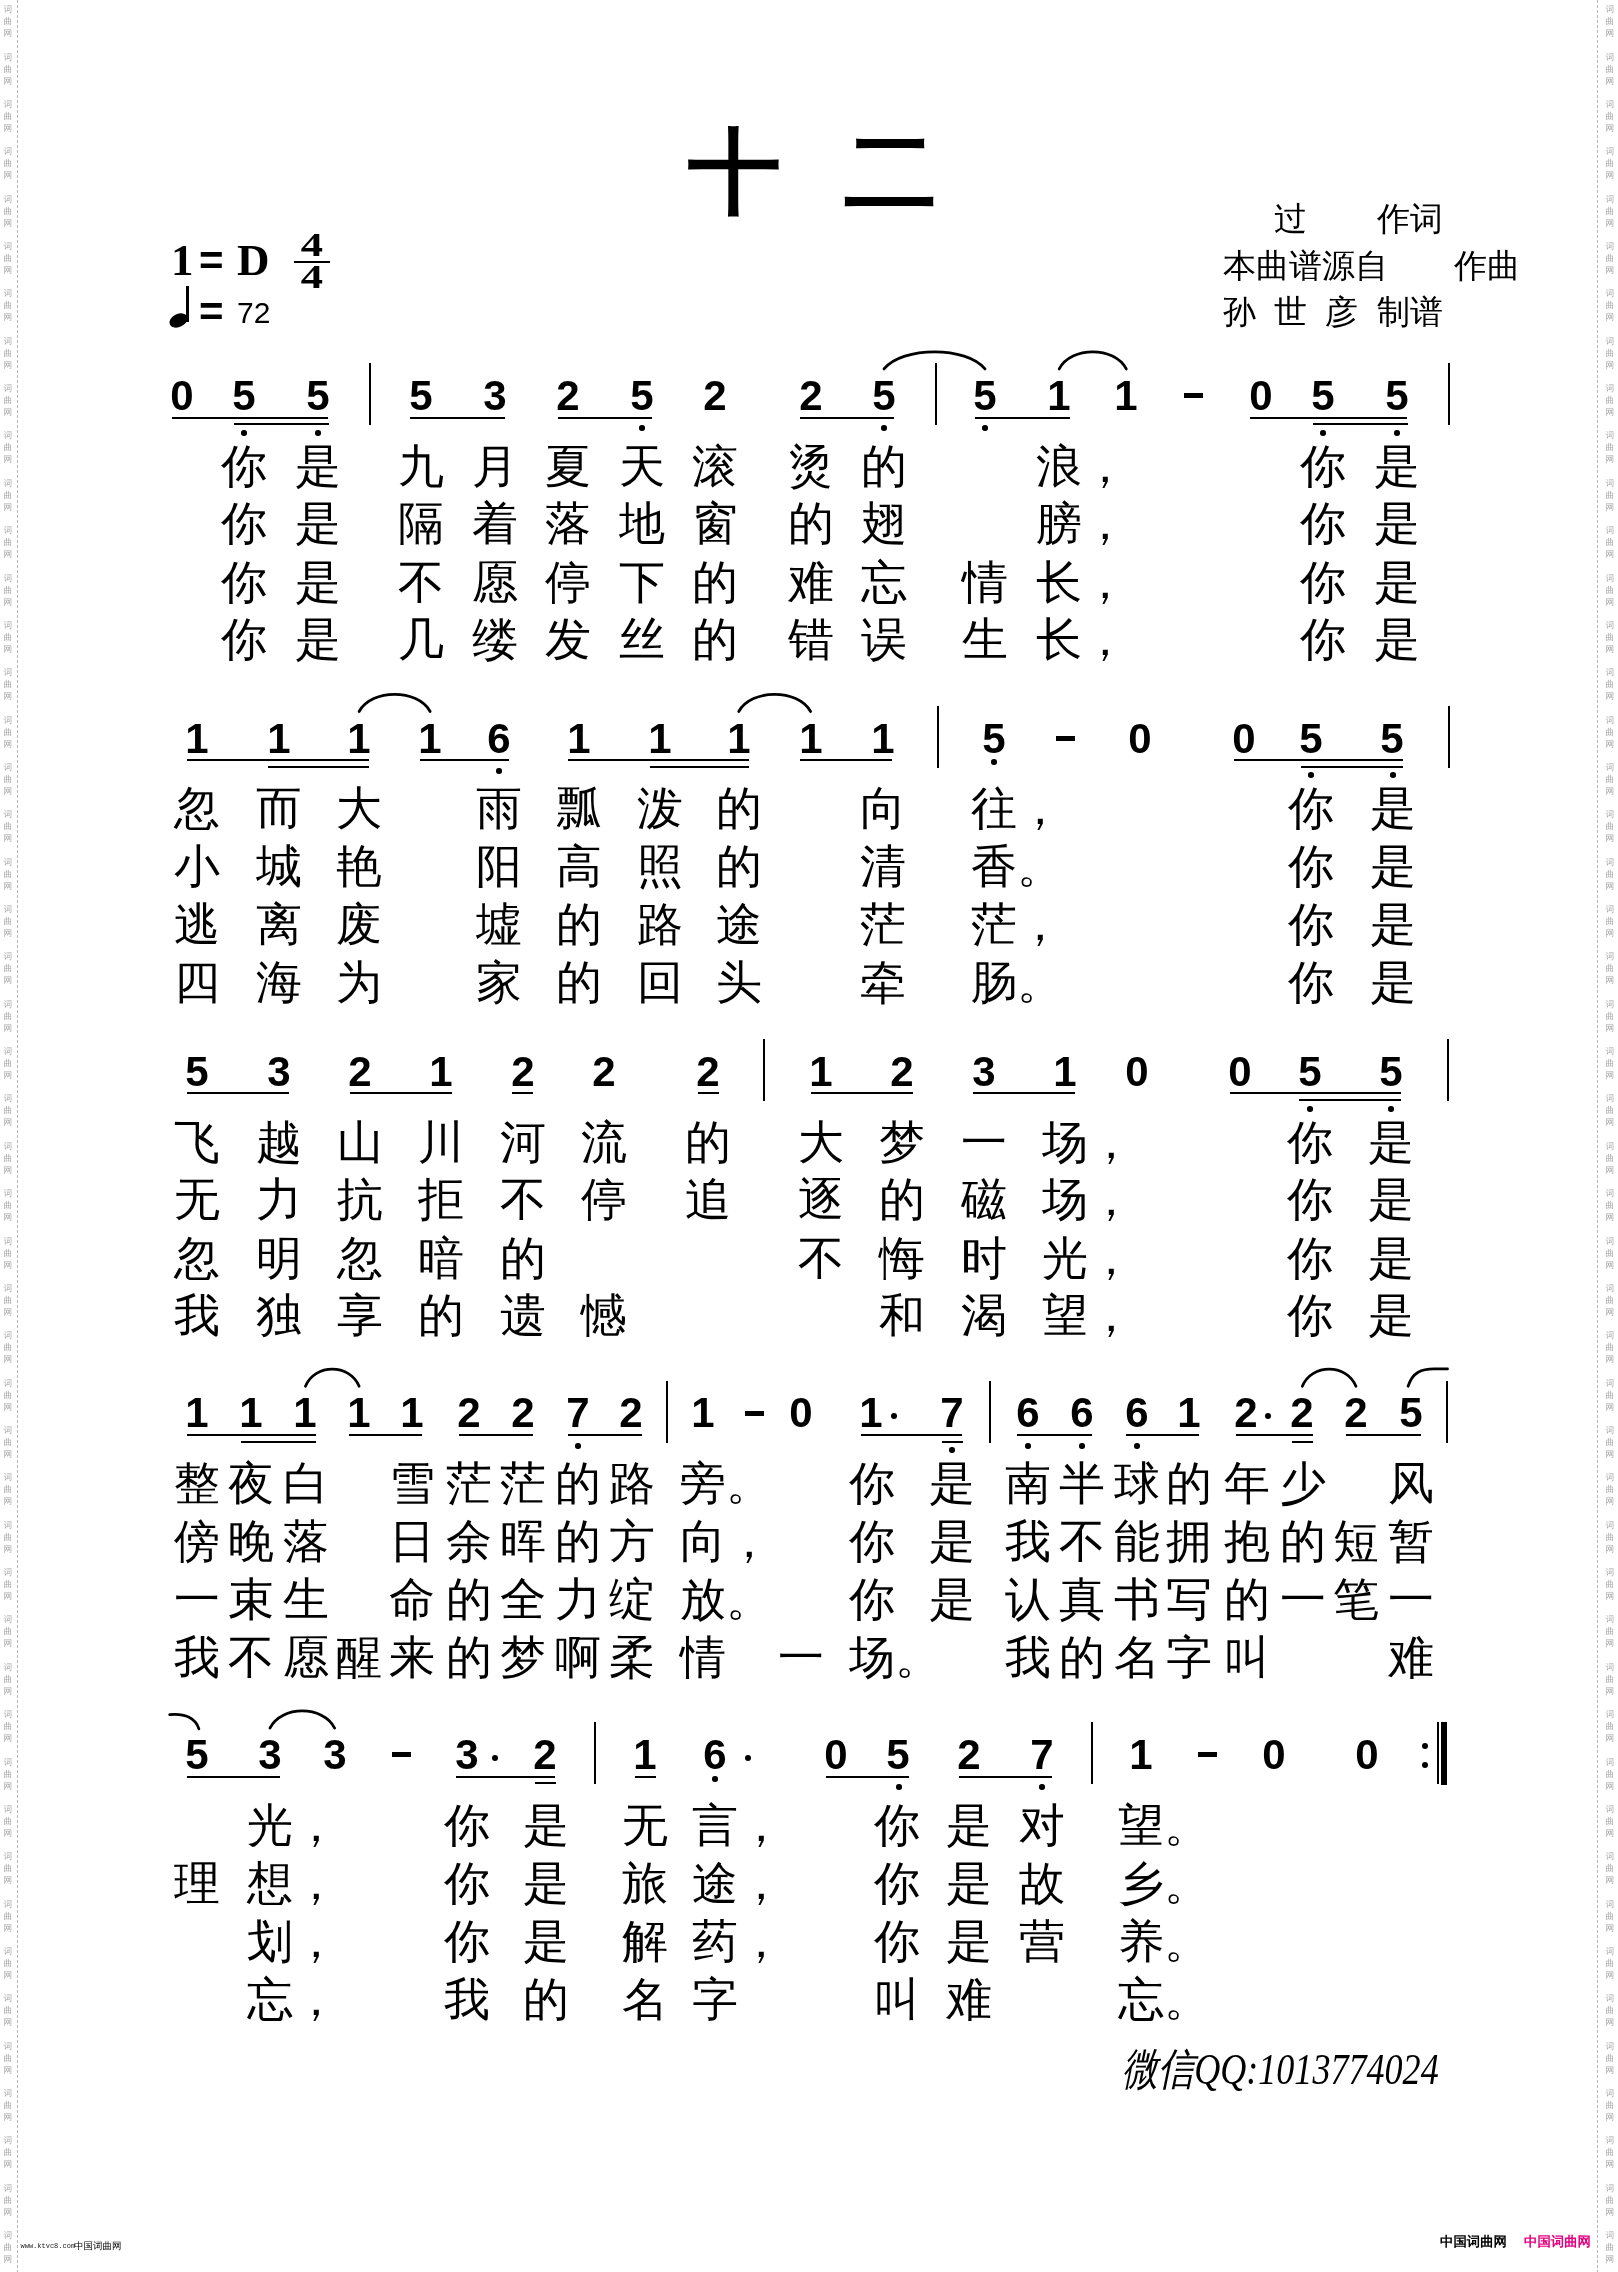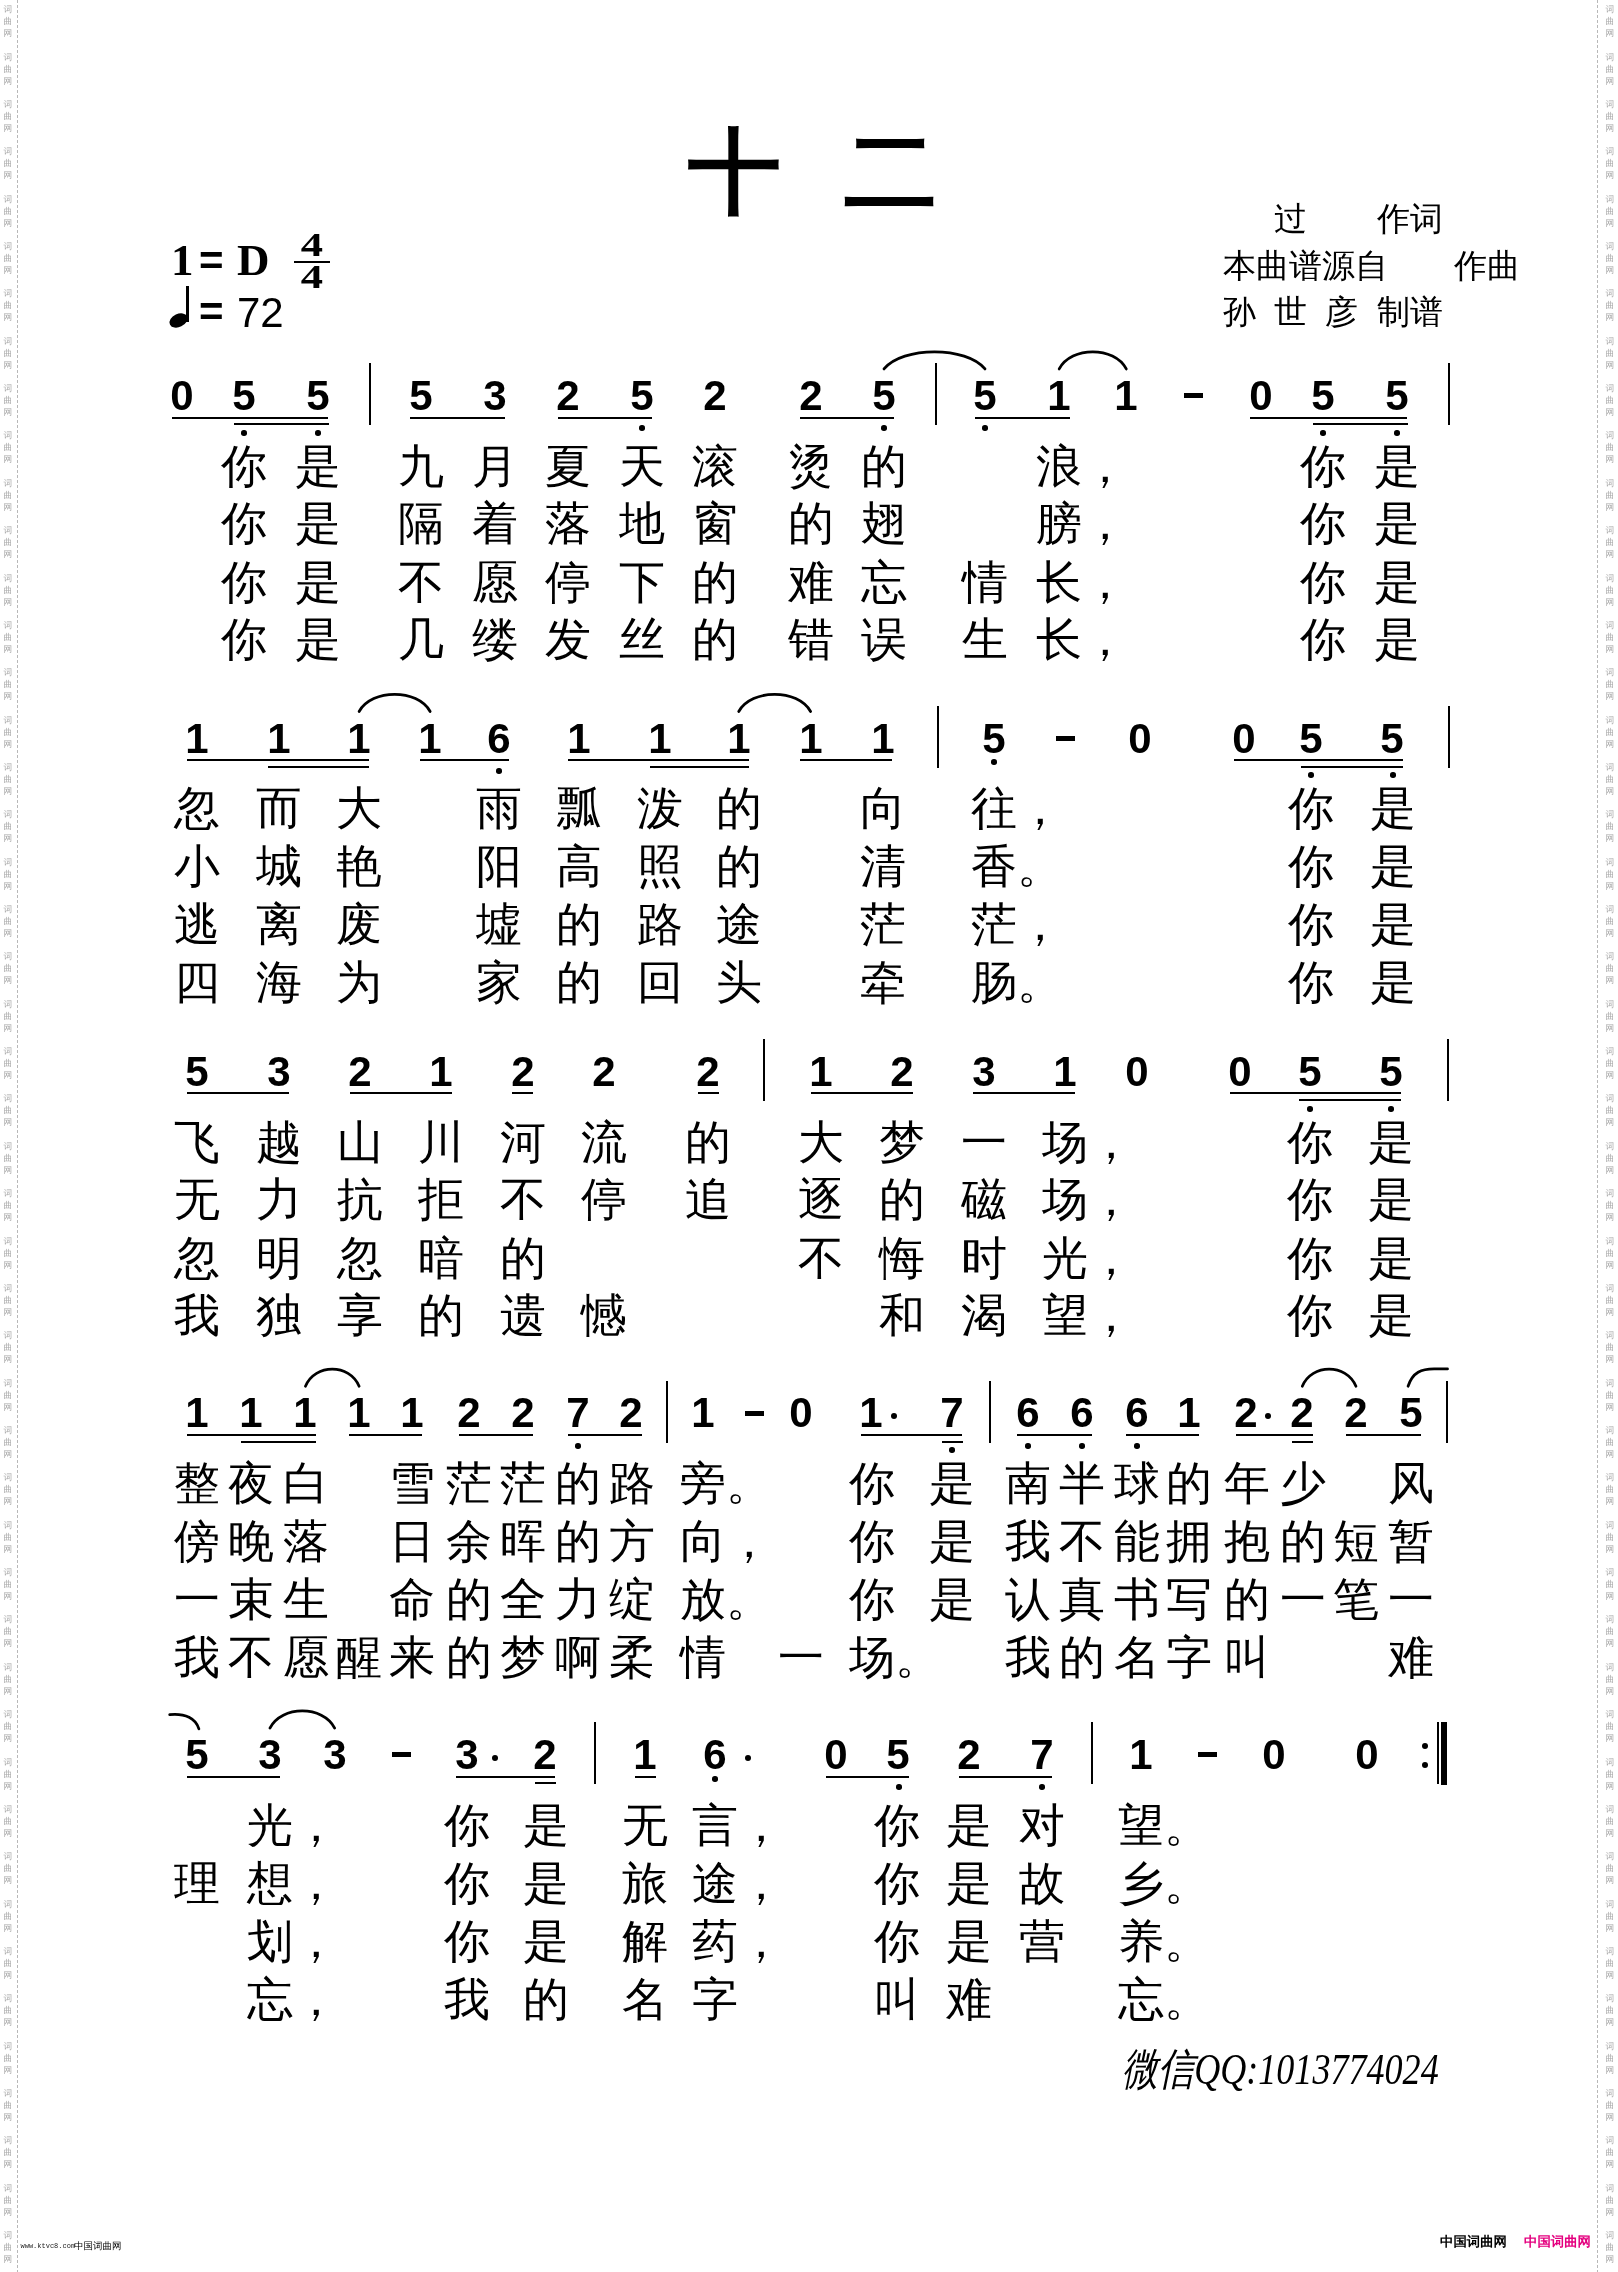--- a/index.html
+++ b/index.html
@@ -30,7 +30,7 @@
     font-size: 45px; line-height: 45px;
   }
   .eq { font-family: "Liberation Sans", sans-serif; font-weight: bold; font-size: 42px; line-height: 42px; }
-  .bpm { font-family: "Liberation Sans", sans-serif; font-size: 42px; line-height: 42px; }
+  .bpm { font-family: "Liberation Sans", sans-serif; font-size: 30px; line-height: 42px; }
   .frac { left: 294px; top: 229px; width: 36px; height: 60px; }
   .frac-num {
     position: absolute; left: 0; width: 36px; text-align: center;

